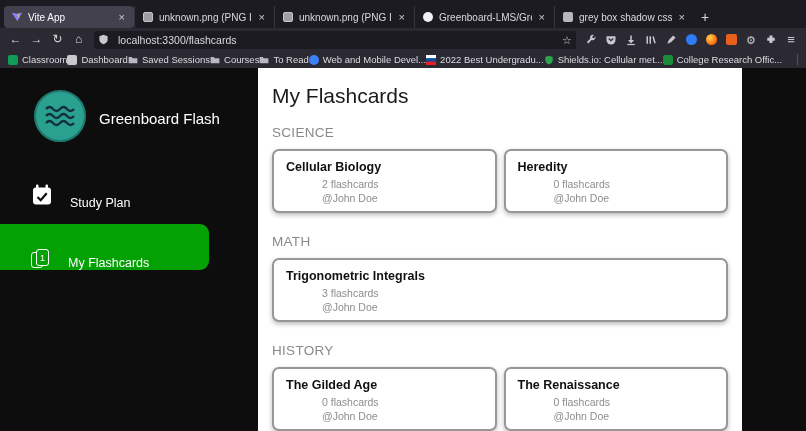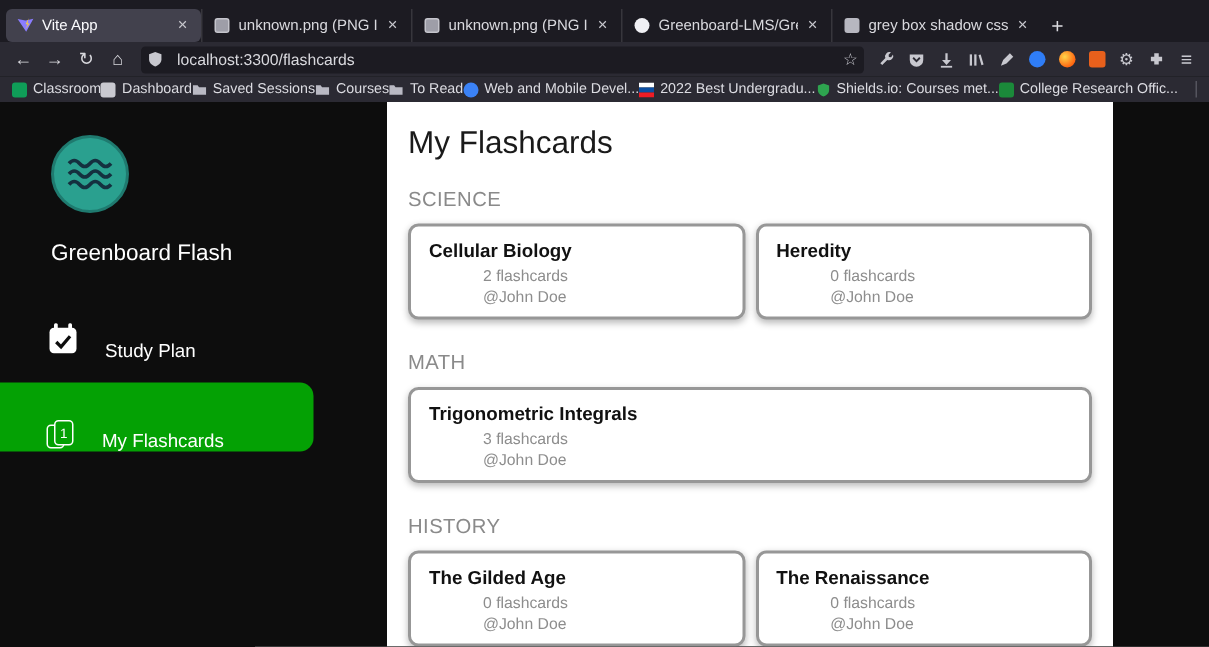--- a/index.html
+++ b/index.html
@@ -237,7 +237,7 @@
           <path fill="#2ea44f" d="M8 1l6 2.2V8c0 3.5-2.6 5.6-6 7-3.4-1.4-6-3.5-6-7V3.2z"></path>
         </svg>
       </span>
-    <span>Shields.io: Courses met...</span>
+    <span>Shields.io: Cellular met...</span>
   </span>
   <span class="bm">
     <span class="bm-ico bm-green2"></span>

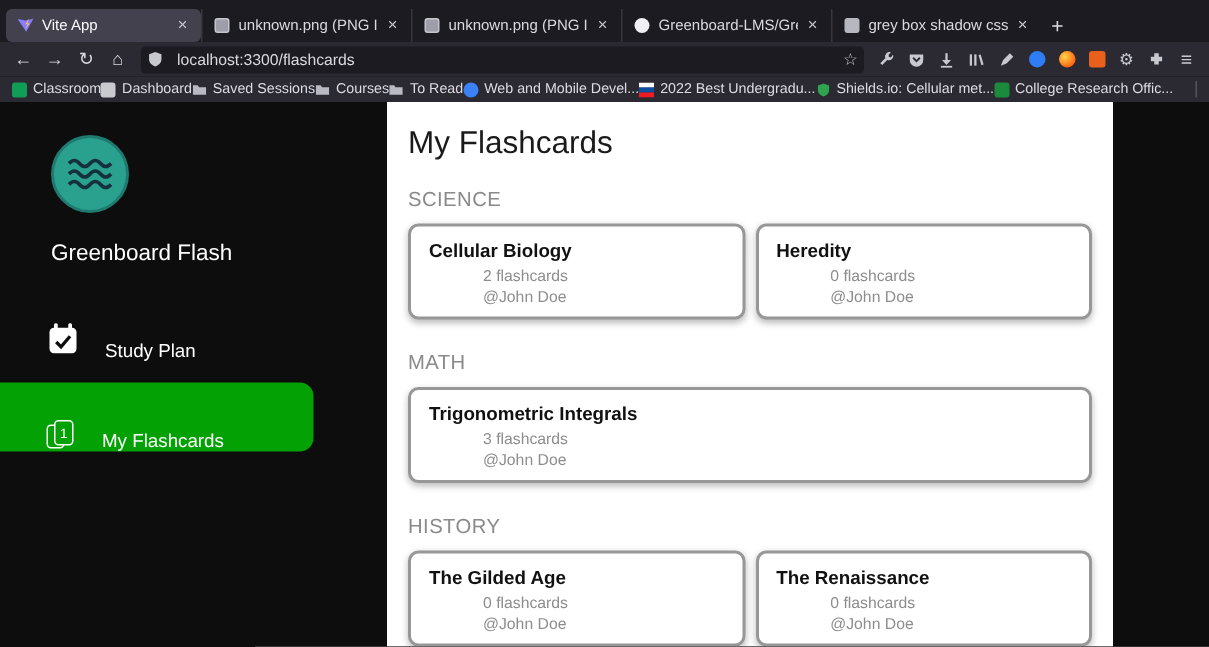--- a/index.html
+++ b/index.html
@@ -49,7 +49,7 @@
   .page { height:363px; display:flex; background:#0d0d0d; }
 
   .sidebar { width:258px; flex:0 0 auto; }
-  .logo-row { margin:22px 0 0 34px; display:flex; align-items:flex-start; gap:13px;flex-direction:column; }
+  .logo-row { margin:22px 0 0 34px; display:flex; align-items:center; gap:13px; }
   .app-name { color:#fff; font-size:15px; }
   .nav-item { margin-top:34px; padding-left:30px; display:flex; align-items:flex-end; gap:16px;
               color:#fff; font-size:12.5px; height:30px; }

